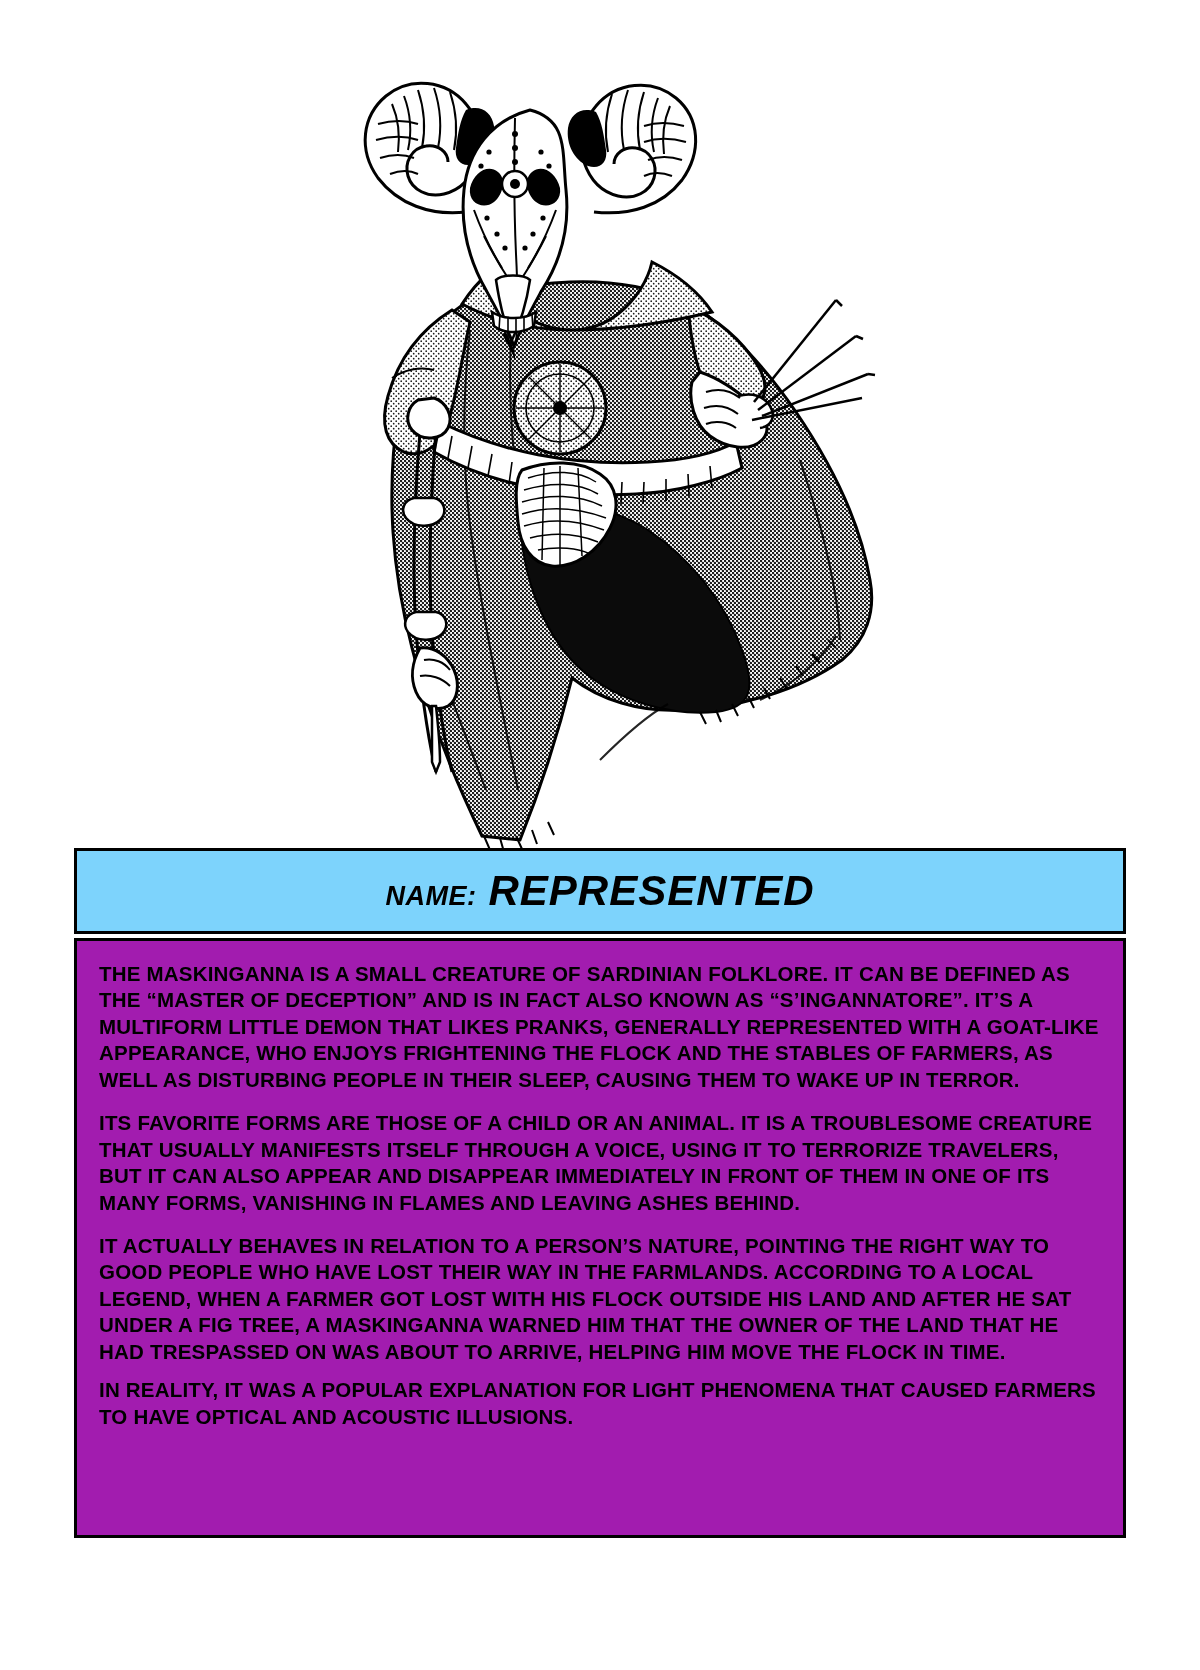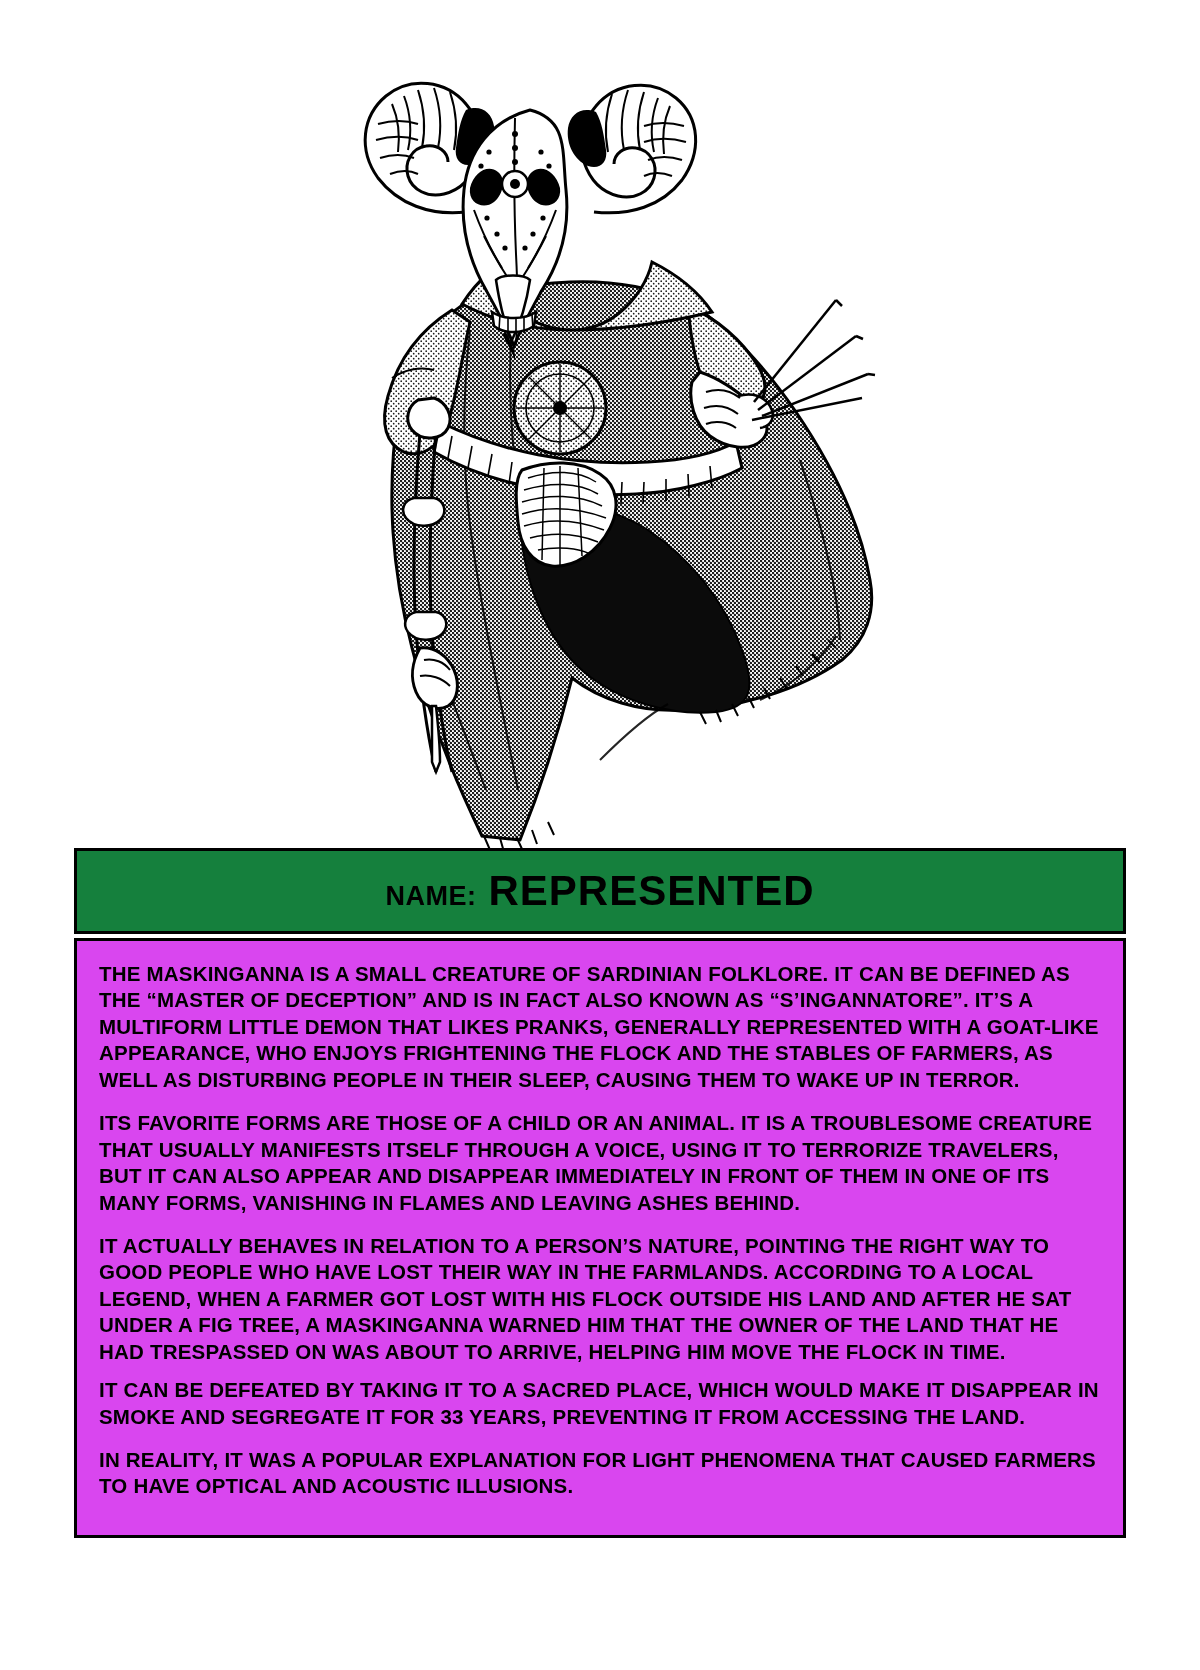--- a/index.html
+++ b/index.html
@@ -48,7 +48,8 @@
     display: flex;
     align-items: center;
     justify-content: center;
-    background: #15803d;
+    background: #7dd3fc;
+    font-style: italic;
   }
   .name-row {
     display: flex;

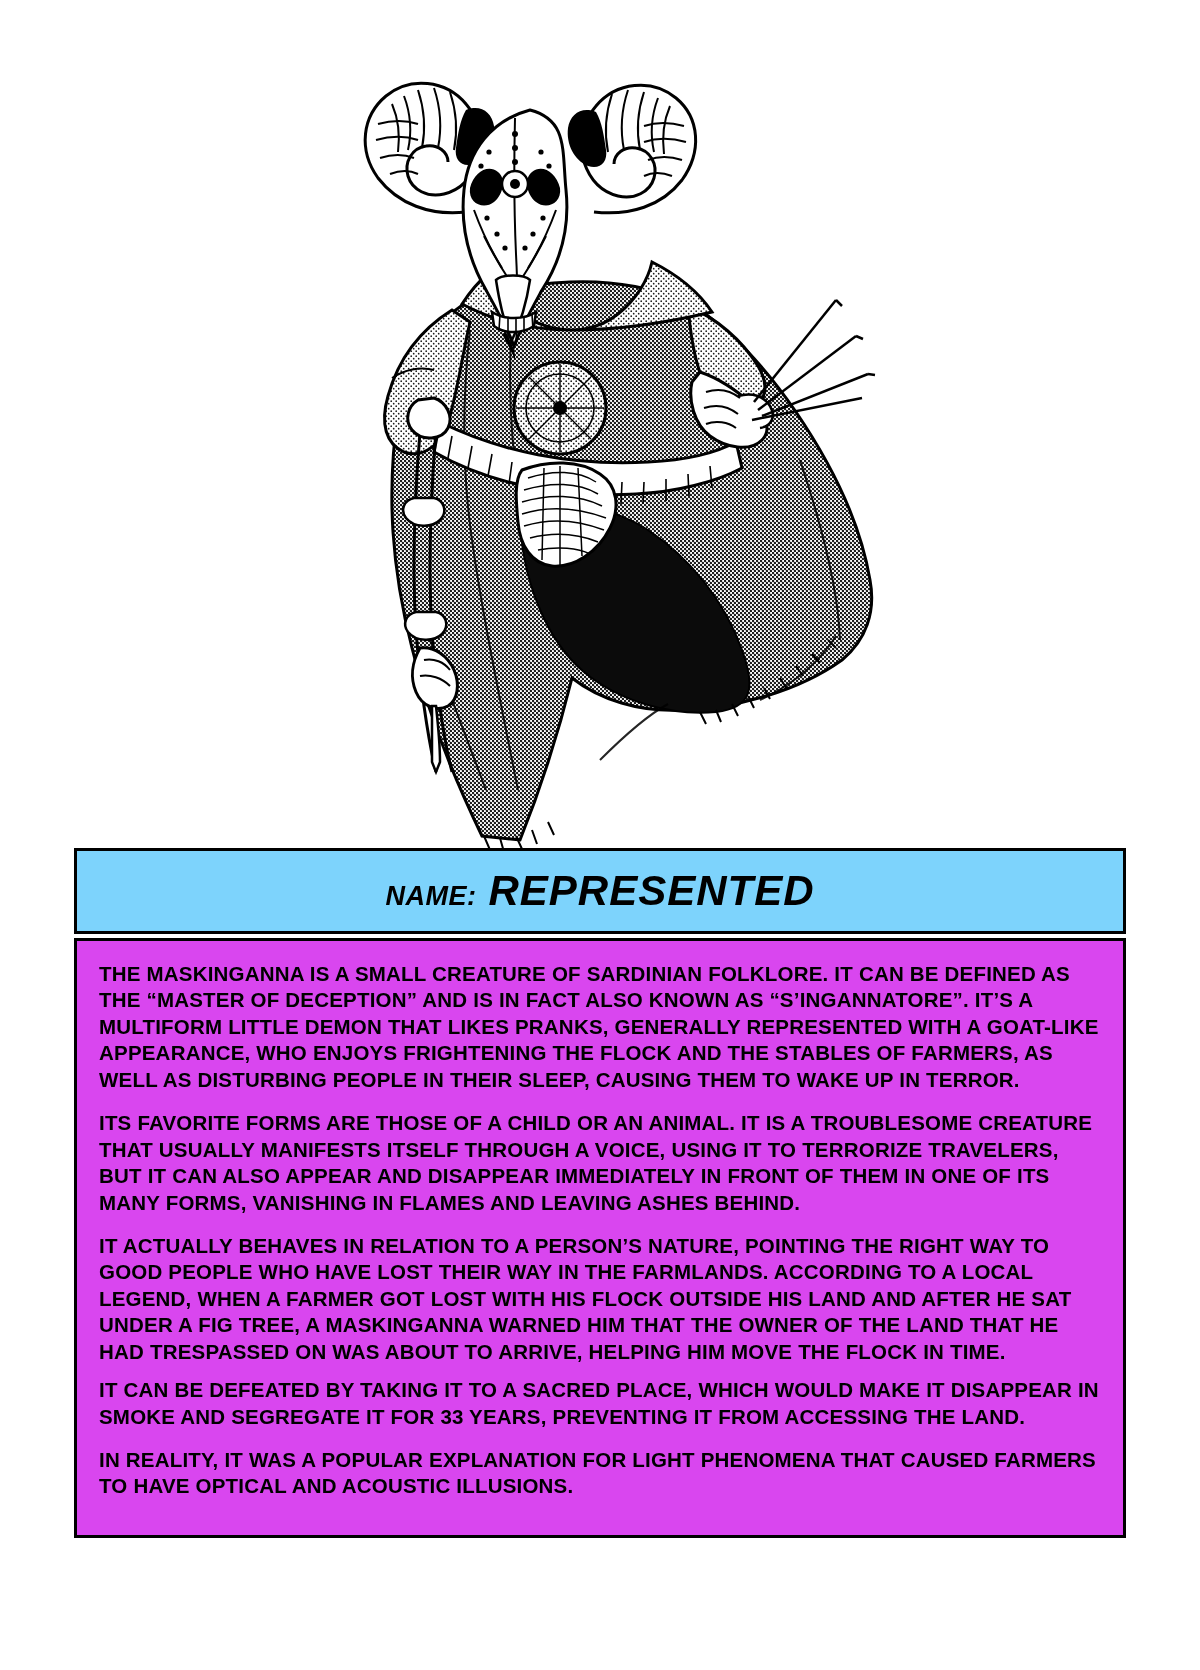--- a/index.html
+++ b/index.html
@@ -76,7 +76,7 @@
     height: 600px;
     border: 3px solid #000;
     box-sizing: border-box;
-    background: #d946ef;
+    background: #a21caf;
     padding: 20px 22px 16px 22px;
   }
   .para {

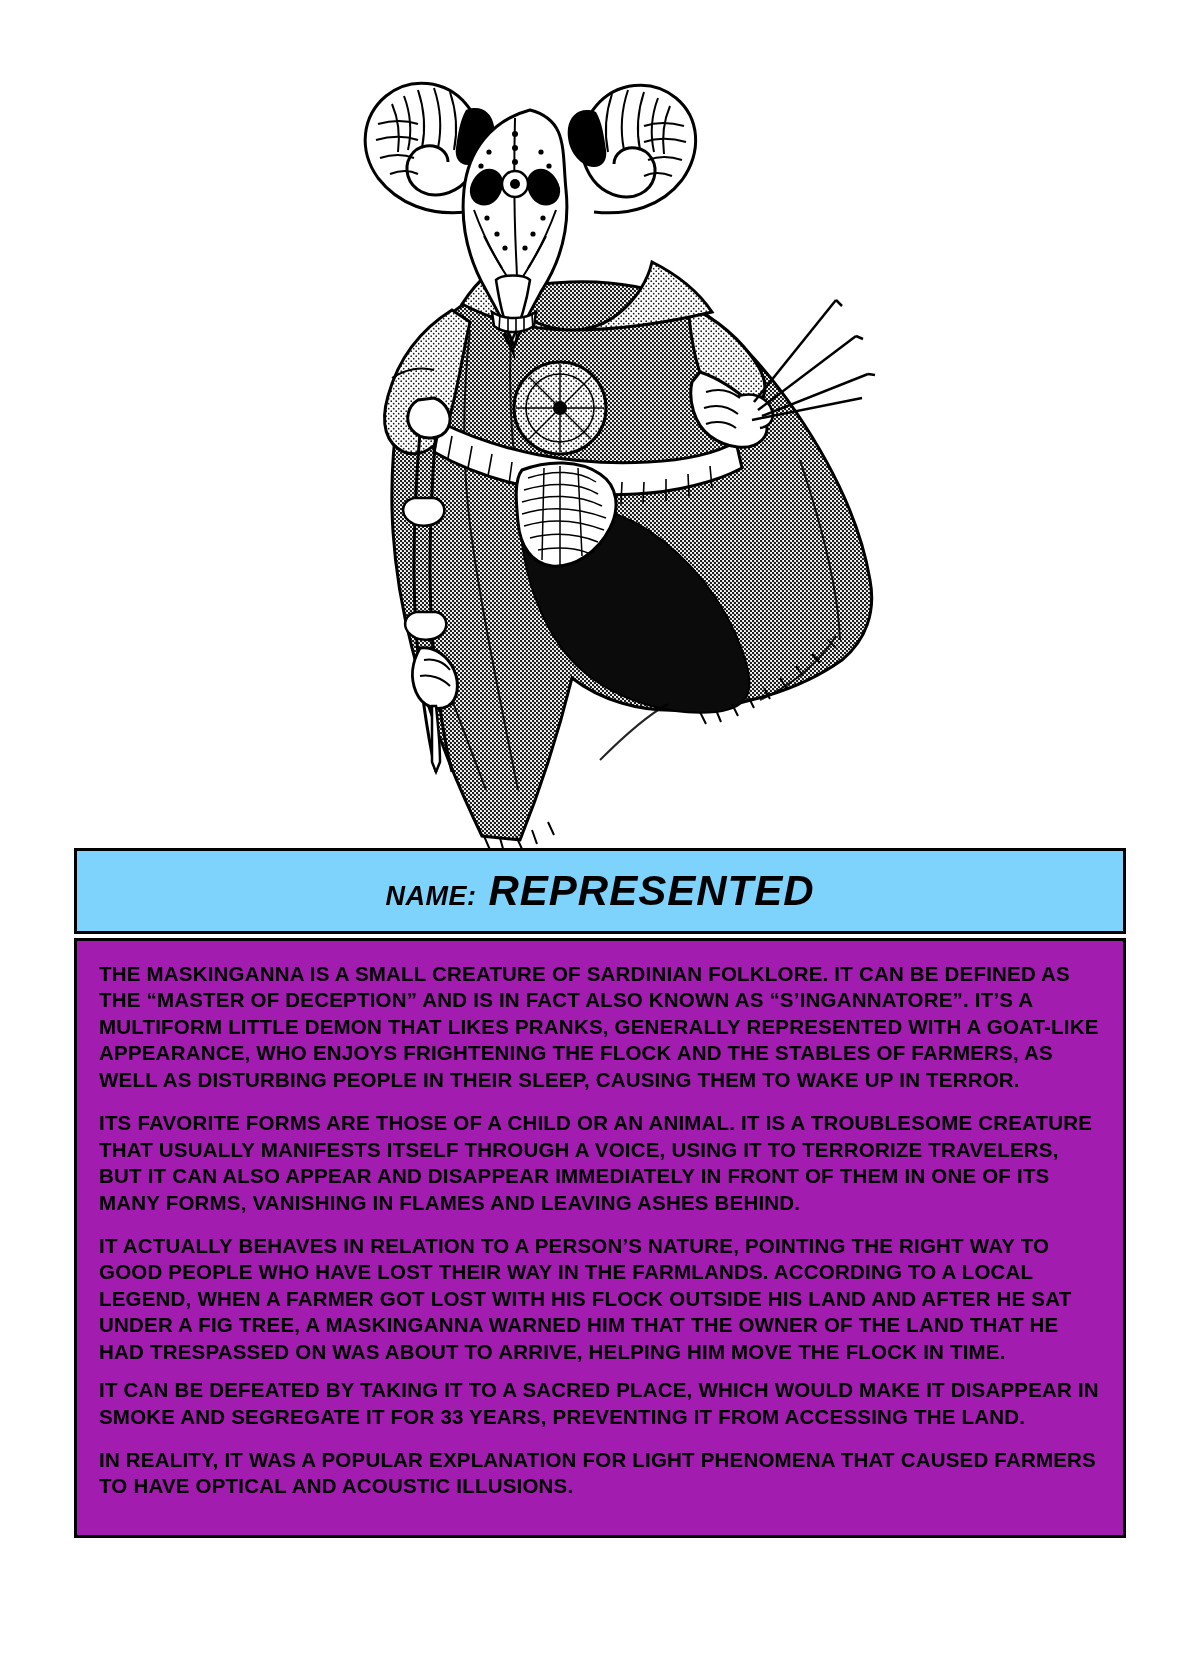--- a/index.html
+++ b/index.html
@@ -362,7 +362,6 @@
     <p class="para">THE MASKINGANNA IS A SMALL CREATURE OF SARDINIAN FOLKLORE. IT CAN BE DEFINED AS THE “MASTER OF DECEPTION” AND IS IN FACT ALSO KNOWN AS “S’INGANNATORE”. IT’S A MULTIFORM LITTLE DEMON THAT LIKES PRANKS, GENERALLY REPRESENTED WITH A GOAT-LIKE APPEARANCE, WHO ENJOYS FRIGHTENING THE FLOCK AND THE STABLES OF FARMERS, AS WELL AS DISTURBING PEOPLE IN THEIR SLEEP, CAUSING THEM TO WAKE UP IN TERROR.</p>
     <p class="para">ITS FAVORITE FORMS ARE THOSE OF A CHILD OR AN ANIMAL. IT IS A TROUBLESOME CREATURE THAT USUALLY MANIFESTS ITSELF THROUGH A VOICE, USING IT TO TERRORIZE TRAVELERS, BUT IT CAN ALSO APPEAR AND DISAPPEAR IMMEDIATELY IN FRONT OF THEM IN ONE OF ITS MANY FORMS, VANISHING IN FLAMES AND LEAVING ASHES BEHIND.</p>
     <p class="para tight">IT ACTUALLY BEHAVES IN RELATION TO A PERSON’S NATURE, POINTING THE RIGHT WAY TO GOOD PEOPLE WHO HAVE LOST THEIR WAY IN THE FARMLANDS. ACCORDING TO A LOCAL LEGEND, WHEN A FARMER GOT LOST WITH HIS FLOCK OUTSIDE HIS LAND AND AFTER HE SAT UNDER A FIG TREE, A MASKINGANNA WARNED HIM THAT THE OWNER OF THE LAND THAT HE HAD TRESPASSED ON WAS ABOUT TO ARRIVE, HELPING HIM MOVE THE FLOCK IN TIME.</p>
-    <p class="para">IT CAN BE DEFEATED BY TAKING IT TO A SACRED PLACE, WHICH WOULD MAKE IT DISAPPEAR IN SMOKE AND SEGREGATE IT FOR 33 YEARS, PREVENTING IT FROM ACCESSING THE LAND.</p>
     <p class="para">IN REALITY, IT WAS A POPULAR EXPLANATION FOR LIGHT PHENOMENA THAT CAUSED FARMERS TO HAVE OPTICAL AND ACOUSTIC ILLUSIONS.</p>
   </div>
 

